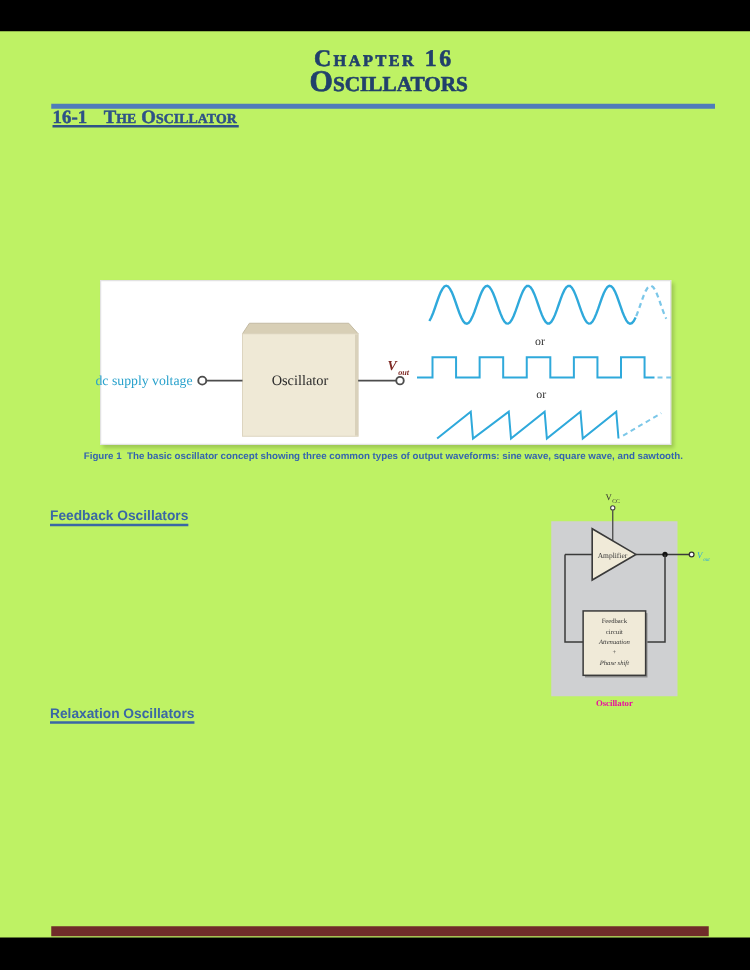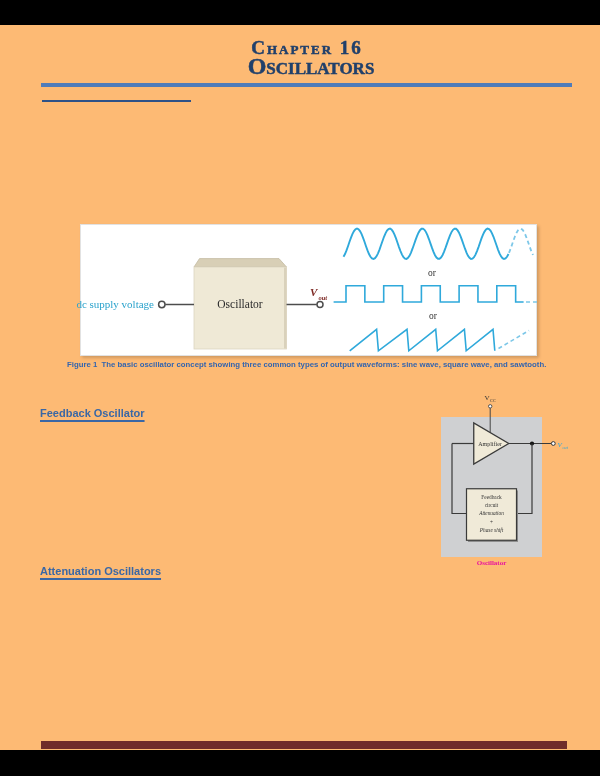--- a/index.html
+++ b/index.html
@@ -5,7 +5,7 @@
   html,body{margin:0;padding:0;}
   body{width:600px;height:776px;background:#000;position:relative;overflow:hidden;
        font-family:"Liberation Sans", sans-serif;}
-  .page{position:absolute;left:0;top:25px;width:600px;height:725px;background:#fdba74;}
+  .page{position:absolute;left:0;top:25px;width:600px;height:725px;background:#bef264;}
   .abs{position:absolute;}
   .ch1{left:2px;top:12px;width:610px;text-align:center;-webkit-text-stroke:0.5px #21406b;
        font-family:"Liberation Serif",serif;font-weight:bold;color:#21406b;

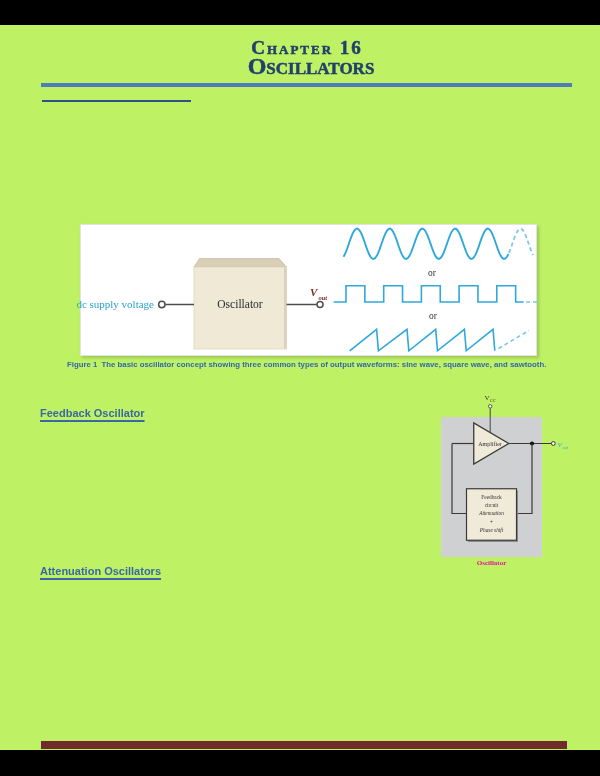--- a/index.html
+++ b/index.html
@@ -39,6 +39,7 @@
     <div class="abs ch1">Chapter 16</div>
     <div class="abs ch2">Oscillators</div>
     <div class="abs rule"></div>
+    <div class="abs h161">16-1<span style="display:inline-block;width:13px"></span>The Oscillator</div>
     <div class="abs h161u"></div>
 
     <div class="abs fig1"></div>

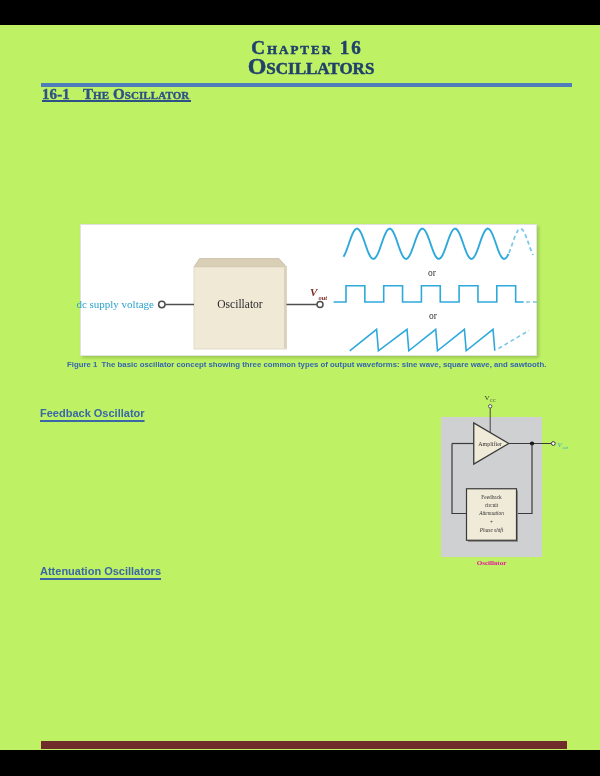--- a/index.html
+++ b/index.html
@@ -74,7 +74,7 @@
     </svg>
     <div class="abs cap1">Figure 1&nbsp;&nbsp;The basic oscillator concept showing three common types of output waveforms: sine wave, square wave, and sawtooth.</div>
 
-    <div class="abs sect" style="left:40px;top:382px;">Feedback Oscillator</div>
+    <div class="abs sect" style="left:40px;top:382px;">Feedback Oscillators</div>
     <div class="abs sect" style="left:40px;top:539.5px;">Attenuation Oscillators</div>
 
     <div class="abs fig2gray"></div>

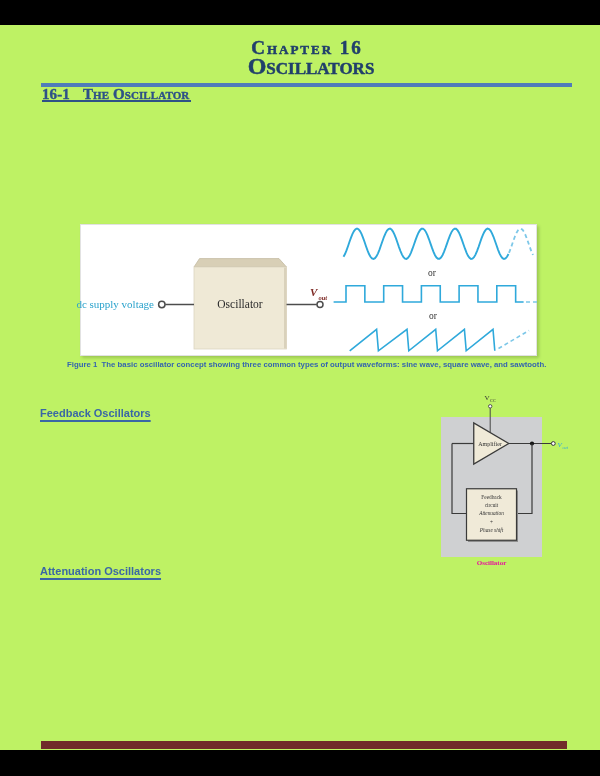--- a/index.html
+++ b/index.html
@@ -75,7 +75,7 @@
     <div class="abs cap1">Figure 1&nbsp;&nbsp;The basic oscillator concept showing three common types of output waveforms: sine wave, square wave, and sawtooth.</div>
 
     <div class="abs sect" style="left:40px;top:382px;">Feedback Oscillators</div>
-    <div class="abs sect" style="left:40px;top:539.5px;">Attenuation Oscillators</div>
+    <div class="abs sect" style="left:40px;top:539.5px;">Relaxation Oscillators</div>
 
     <div class="abs fig2gray"></div>
     <svg class="abs" style="left:435px;top:364px;" width="140" height="185" viewBox="0 0 140 185">

